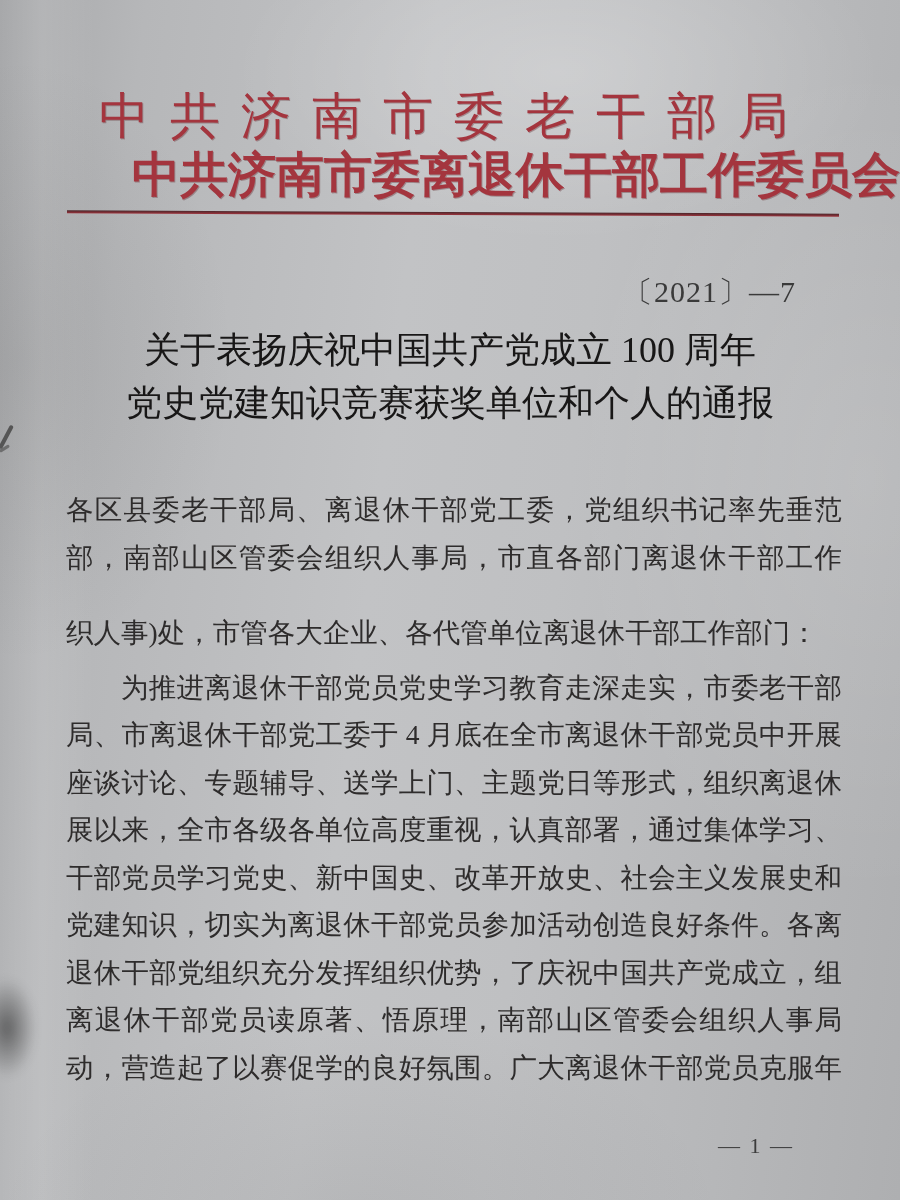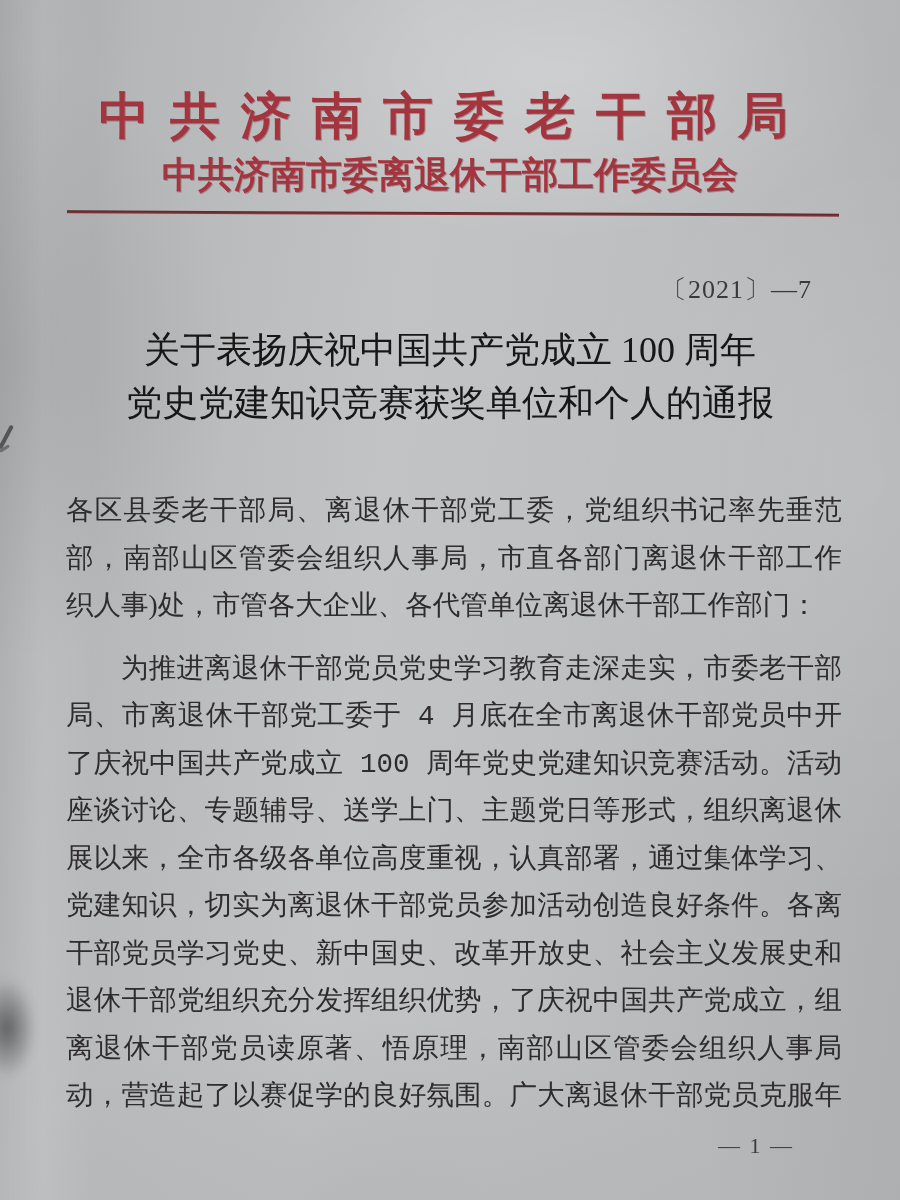--- a/index.html
+++ b/index.html
@@ -16,7 +16,7 @@
   }
   .org-line1{
     position:absolute;top:86px;left:0;width:100%;box-sizing:border-box;
-    text-align:center;font-weight:bold;color:#a4353e;
+    text-align:center;font-weight:normal;color:#a4353e;
     font-size:50px;line-height:60px;letter-spacing:21px;padding-left:8px;
     text-shadow:1px 1px 0 rgba(90,30,35,.35);
   }

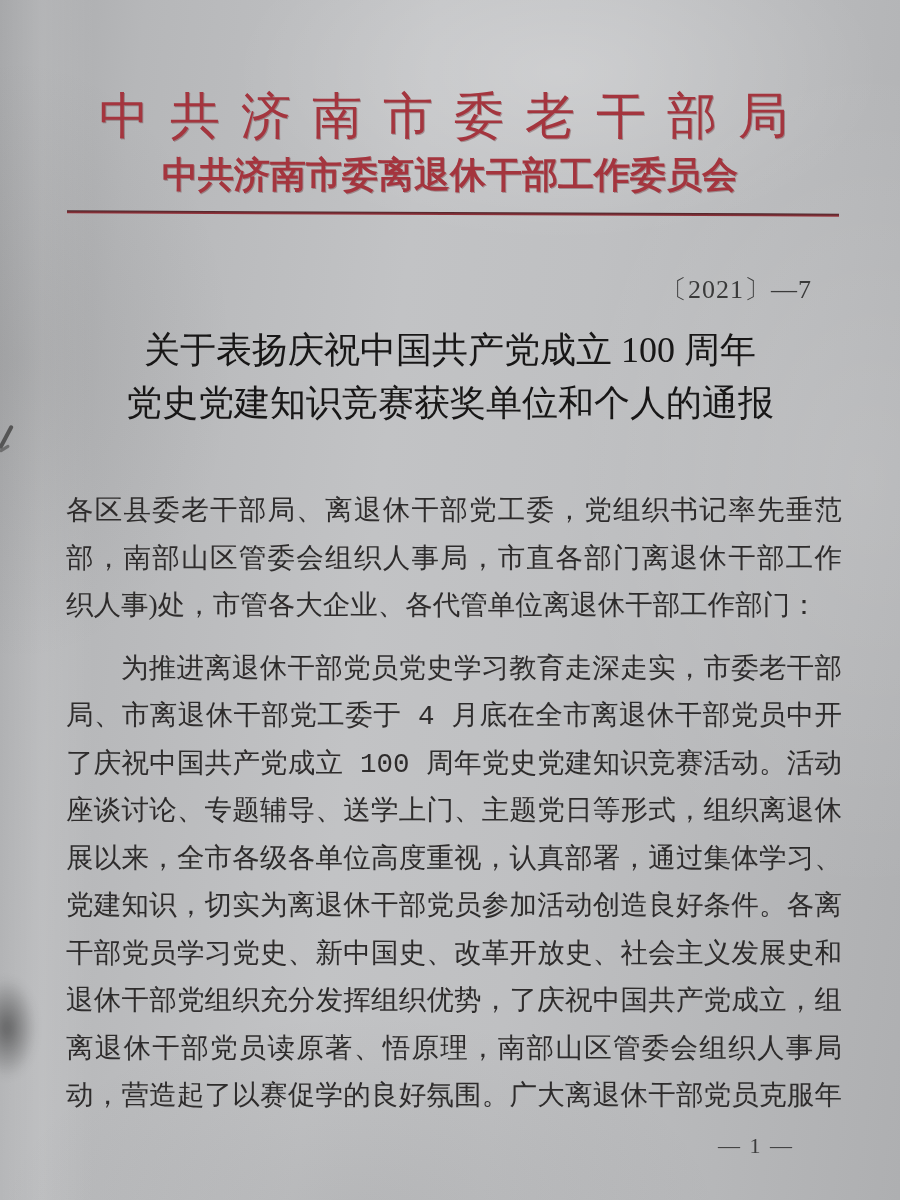--- a/index.html
+++ b/index.html
@@ -22,8 +22,8 @@
   }
   .org-line2{
     position:absolute;top:146px;left:0;width:100%;
-    text-align:center;font-weight:bold;color:#a4353e;
-    font-size:36px;line-height:58px;letter-spacing:0px;
+    text-align:right;font-weight:bold;color:#a4353e;
+    font-size:48px;line-height:58px;letter-spacing:0px;
     text-shadow:1px 1px 0 rgba(90,30,35,.35);
   }
   .red-rule{

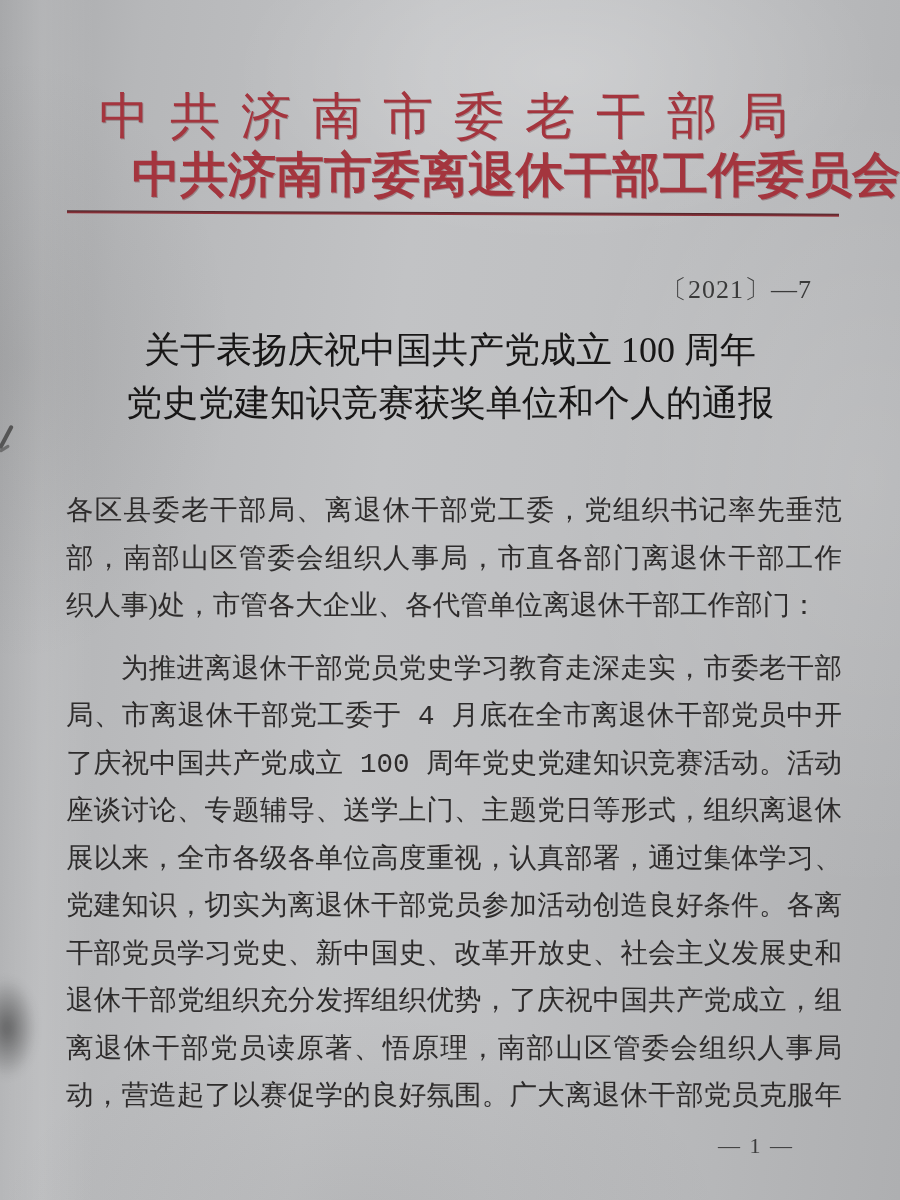--- a/index.html
+++ b/index.html
@@ -32,8 +32,8 @@
     transform:rotate(0.25deg);
   }
   .doc-no{
-    position:absolute;top:272px;right:88px;
-    font-size:26px;letter-spacing:1px;color:#3a3a3a;
+    position:absolute;top:272px;right:104px;
+    font-size:30px;letter-spacing:1px;color:#3a3a3a;
   }
   .title{
     position:absolute;top:324px;left:0;width:100%;

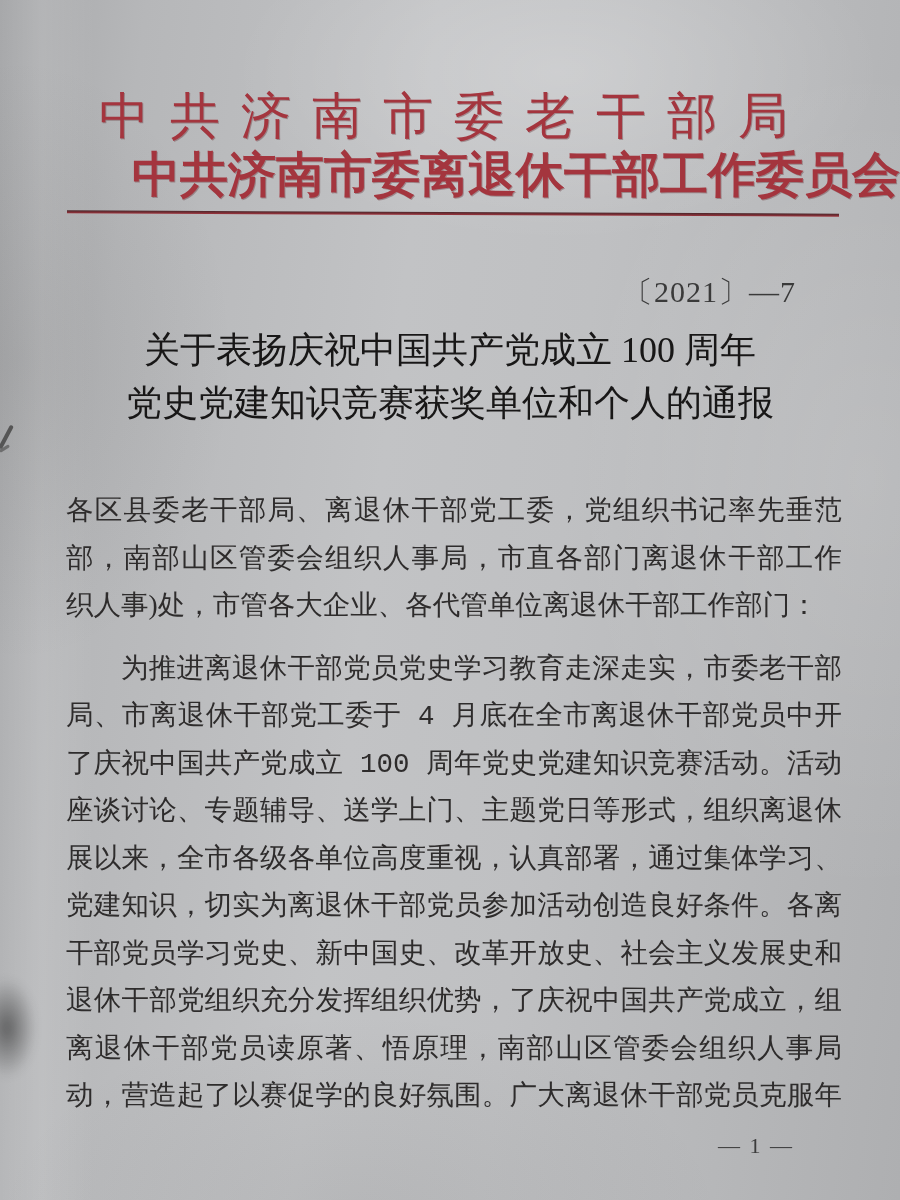--- a/index.html
+++ b/index.html
@@ -48,7 +48,7 @@
     height:47.5px;line-height:47.5px;overflow:hidden;
     text-align:justify;text-align-last:justify;
   }
-  .line.last{text-align-last:left;}
+  .line.last{text-align-last:left;margin-top:28px;}
   .para-main{margin-top:17px;font-family:Liberation Mono, monospace;}
   .indent{text-indent:2em;}
   .page-no{

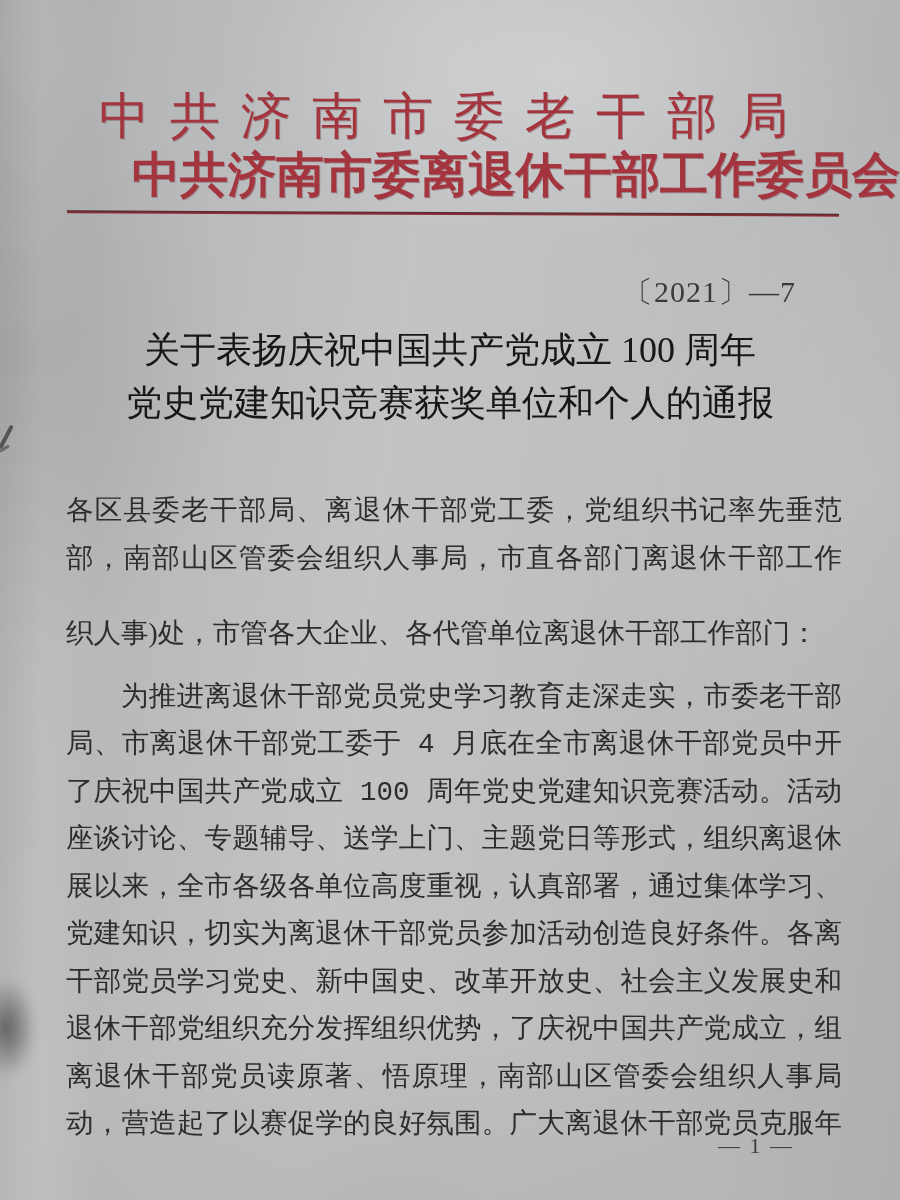--- a/index.html
+++ b/index.html
@@ -49,7 +49,7 @@
     text-align:justify;text-align-last:justify;
   }
   .line.last{text-align-last:left;margin-top:28px;}
-  .para-main{margin-top:17px;font-family:Liberation Mono, monospace;}
+  .para-main{margin-top:7px;}
   .indent{text-indent:2em;}
   .page-no{
     position:absolute;top:1133px;left:696px;width:120px;text-align:center;

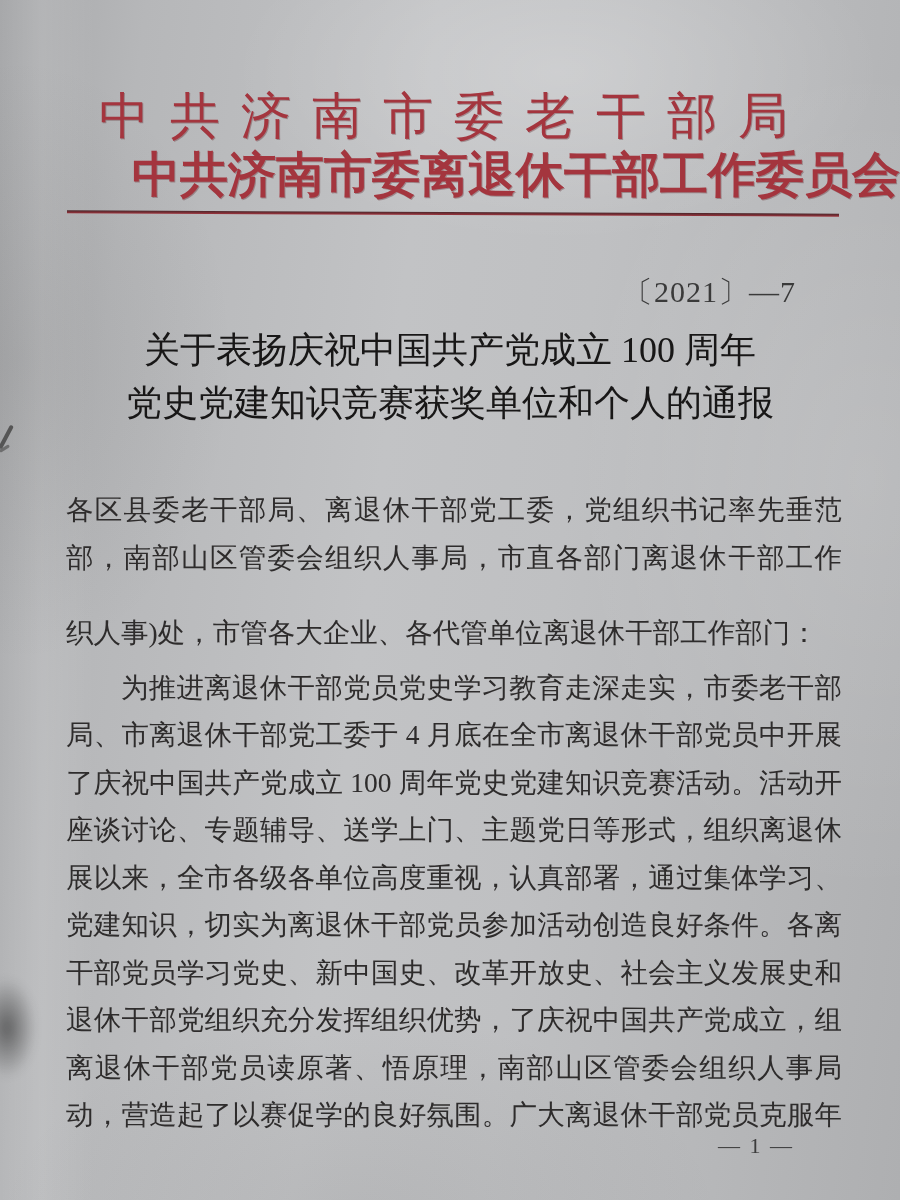--- a/index.html
+++ b/index.html
@@ -94,7 +94,6 @@
     <div class="para-main">
       <div class="line indent">为推进离退休干部党员党史学习教育走深走实，市委老干部</div>
       <div class="line">局、市离退休干部党工委于 4 月底在全市离退休干部党员中开展</div>
-      <div class="line">了庆祝中国共产党成立 100 周年党史党建知识竞赛活动。活动开</div>
       <div class="line">座谈讨论、专题辅导、送学上门、主题党日等形式，组织离退休</div>
       <div class="line">展以来，全市各级各单位高度重视，认真部署，通过集体学习、</div>
       <div class="line">党建知识，切实为离退休干部党员参加活动创造良好条件。各离</div>

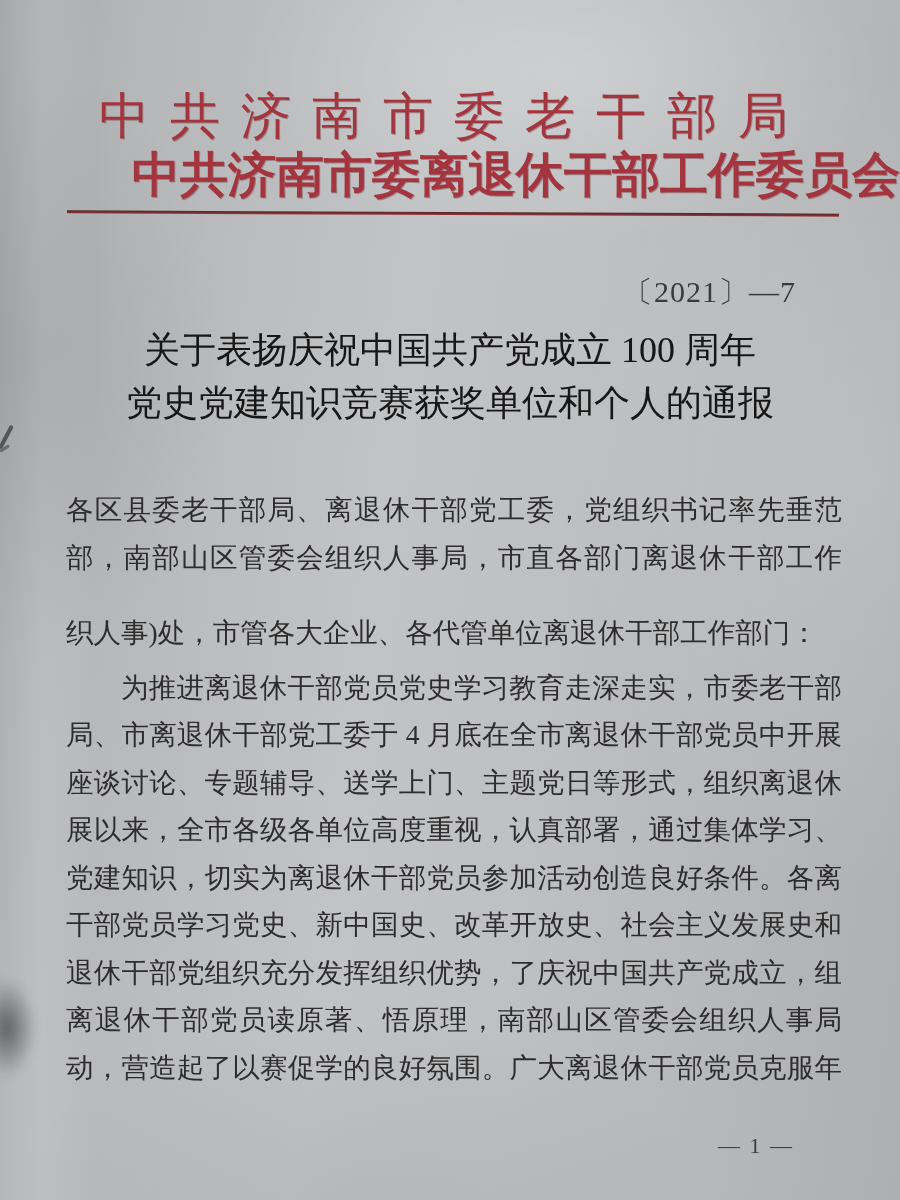--- a/index.html
+++ b/index.html
@@ -96,8 +96,8 @@
       <div class="line">局、市离退休干部党工委于 4 月底在全市离退休干部党员中开展</div>
       <div class="line">座谈讨论、专题辅导、送学上门、主题党日等形式，组织离退休</div>
       <div class="line">展以来，全市各级各单位高度重视，认真部署，通过集体学习、</div>
+      <div class="line">干部党员学习党史、新中国史、改革开放史、社会主义发展史和</div>
       <div class="line">党建知识，切实为离退休干部党员参加活动创造良好条件。各离</div>
-      <div class="line">干部党员学习党史、新中国史、改革开放史、社会主义发展史和</div>
       <div class="line">退休干部党组织充分发挥组织优势，了庆祝中国共产党成立，组织</div>
       <div class="line">离退休干部党员读原著、悟原理，南部山区管委会组织人事局</div>
       <div class="line">动，营造起了以赛促学的良好氛围。广大离退休干部党员克服年</div>

